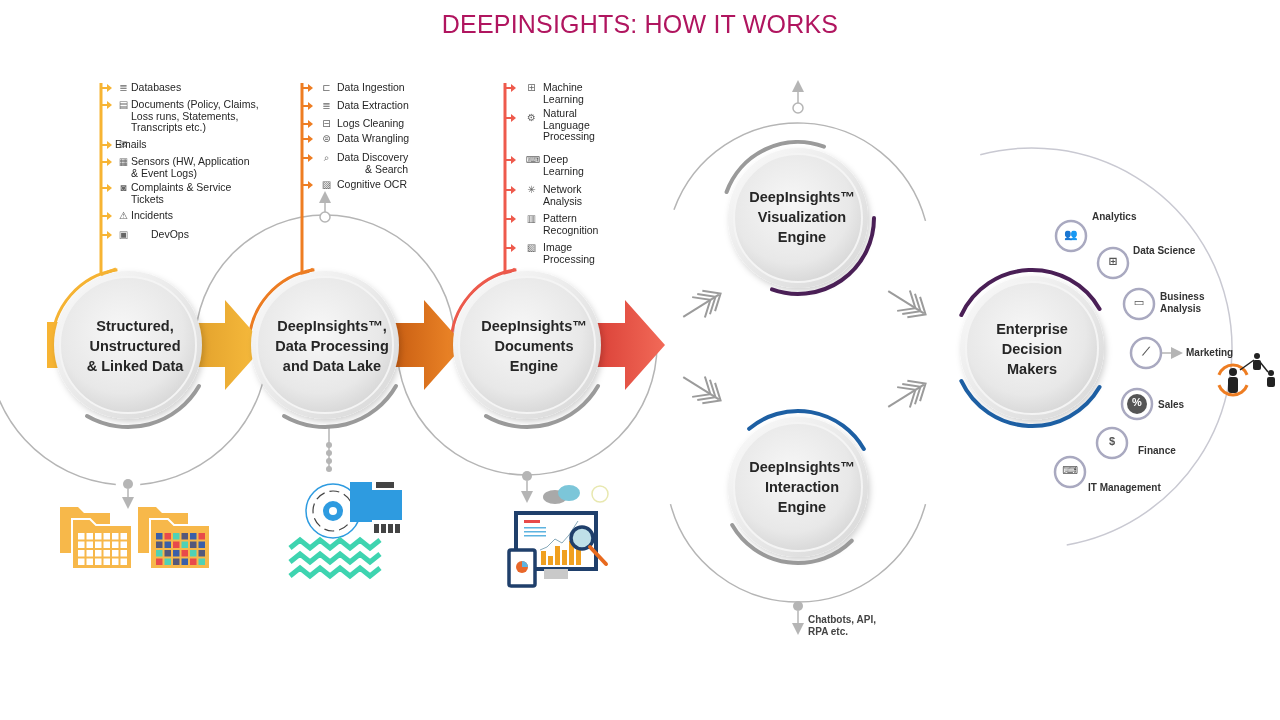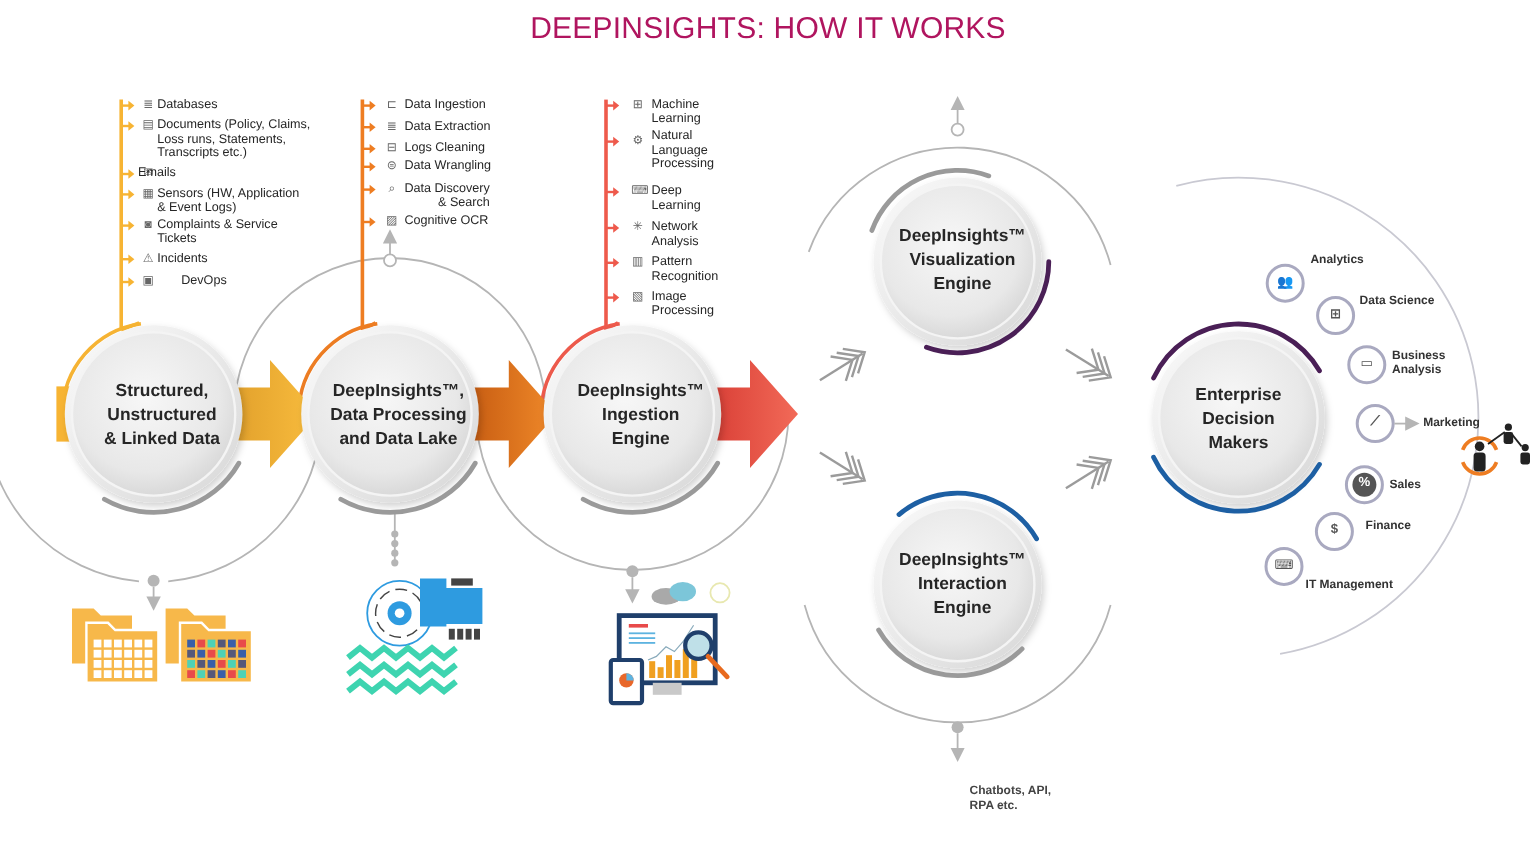--- a/index.html
+++ b/index.html
@@ -417,7 +417,7 @@
     </div>
     <div class="node-label" style="left: 464px; width: 140px; top: 316px;">
       <div>DeepInsights™</div>
-      <div>Ingestion</div>
+      <div>Documents</div>
       <div>Engine</div>
     </div>
     <div class="node-label" style="left: 732px; width: 140px; top: 187px;">

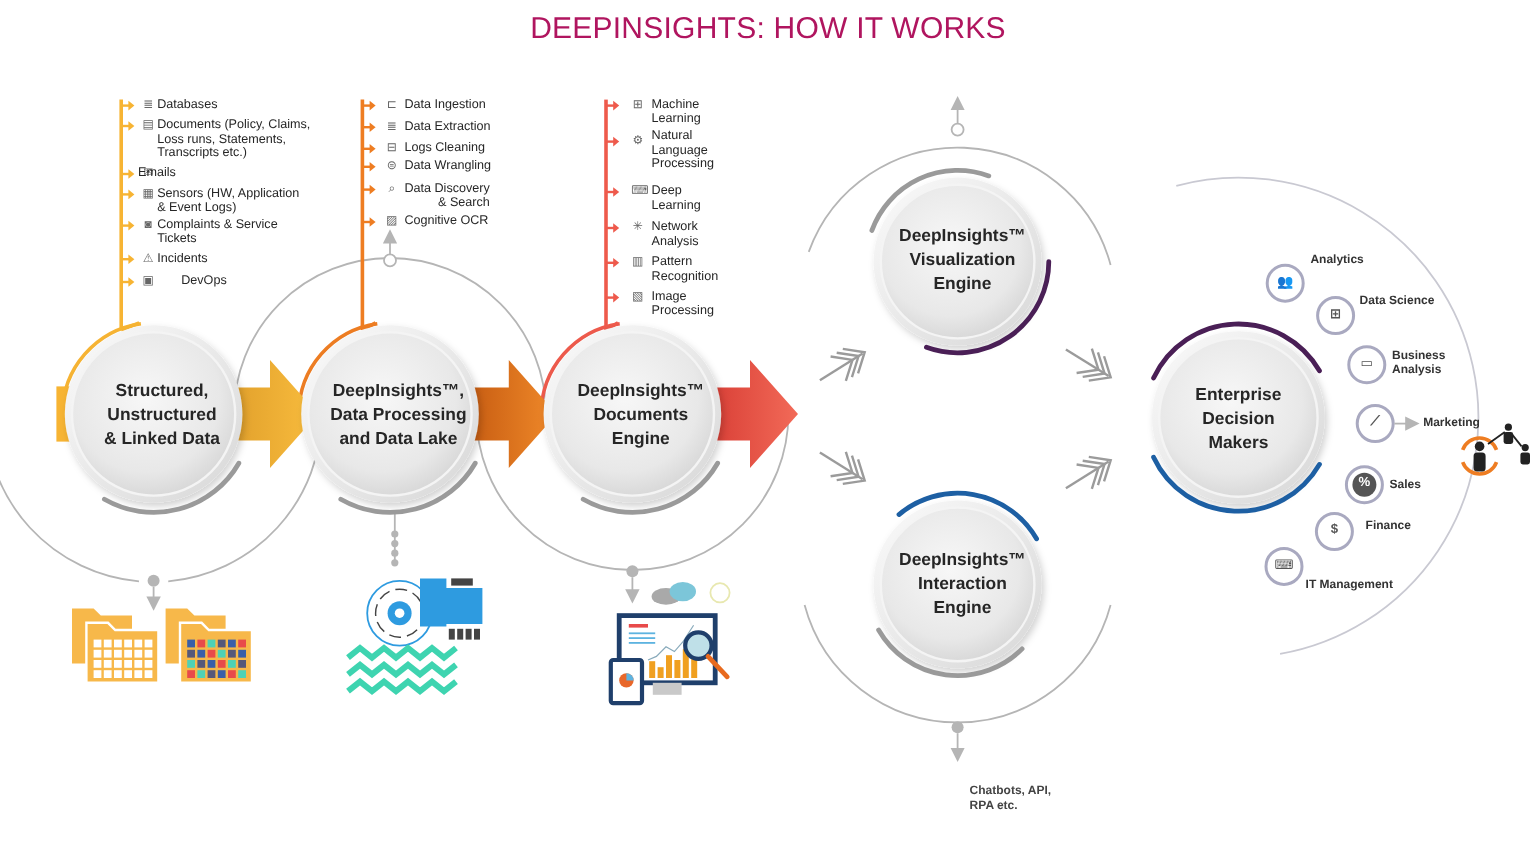--- a/index.html
+++ b/index.html
@@ -460,7 +460,7 @@
       <div>Sales</div>
     </div>
     <div class="abs" style="left: 1102px; top: 435px; width: 20px; text-align: center; font-size: 11px; font-weight: bold; color: rgb(85, 85, 85);">$</div>
-    <div class="dept-label" style="left: 1138px; top: 433px;">
+    <div class="dept-label" style="left: 1138px; top: 445px;">
       <div>Finance</div>
     </div>
     <div class="abs" style="left: 1060px; top: 464px; width: 20px; text-align: center; font-size: 11px; font-weight: bold; color: rgb(85, 85, 85);">⌨</div>

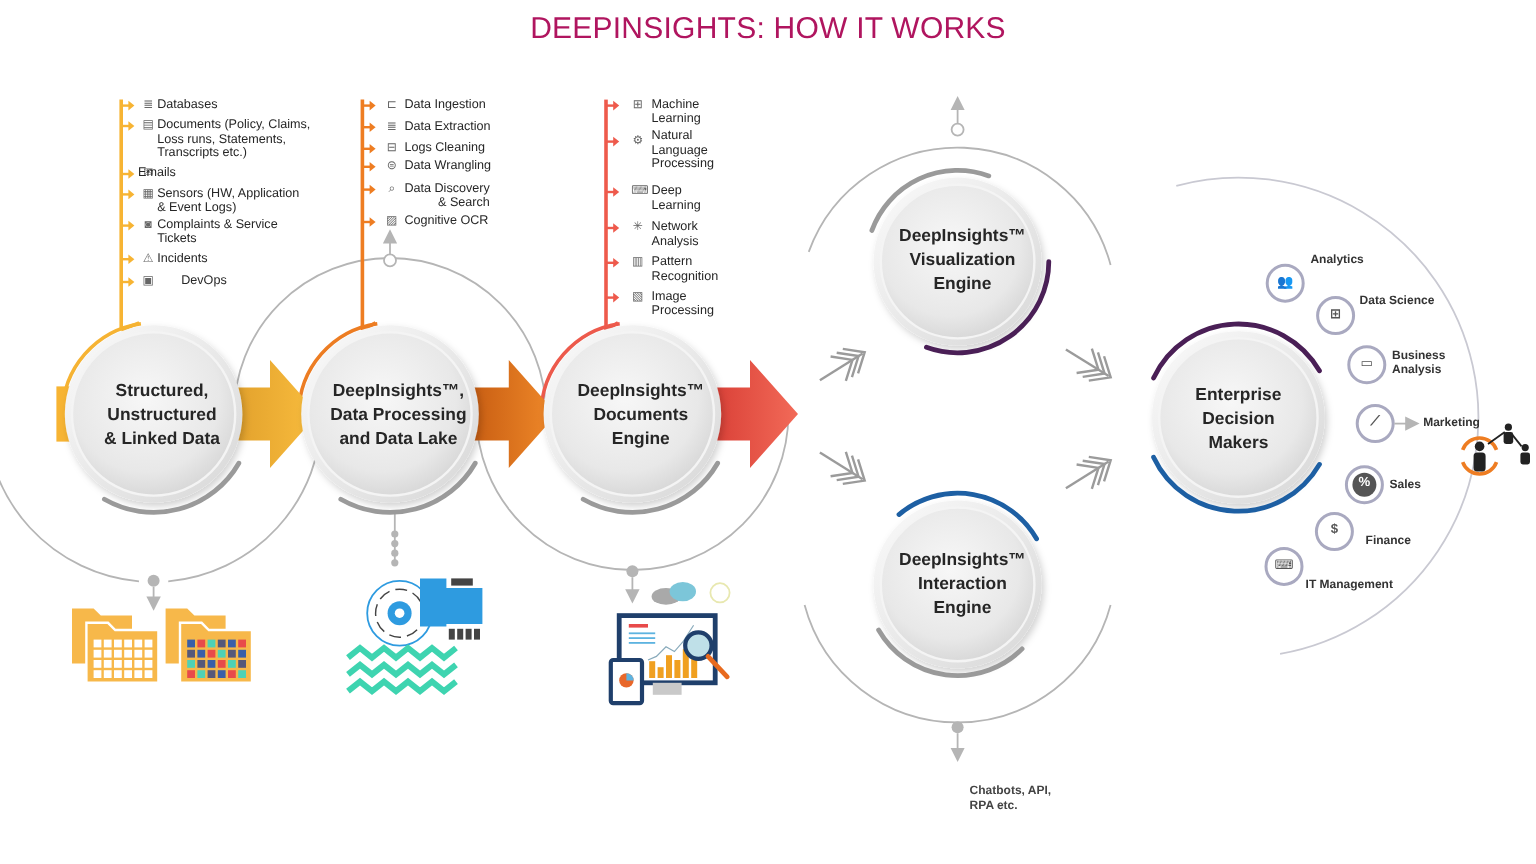--- a/index.html
+++ b/index.html
@@ -10,7 +10,7 @@
   .list-text { font-size: 10.5px; line-height: 11.5px; color: #262626; }
   .node-label { position: absolute; text-align: center; font-weight: bold; font-size: 14.5px; line-height: 20px; color: #262626; }
   .dept-label { position: absolute; font-weight: bold; font-size: 10px; line-height: 11.5px; color: #333; }
-  .small-note { position: absolute; font-weight: bold; font-size: 10px; line-height: 11.5px; color: #444; margin-top: 40px; }
+  .small-note { position: absolute; font-weight: bold; font-size: 10px; line-height: 11.5px; color: #444; }
 </style>
 </head>
 <body>

